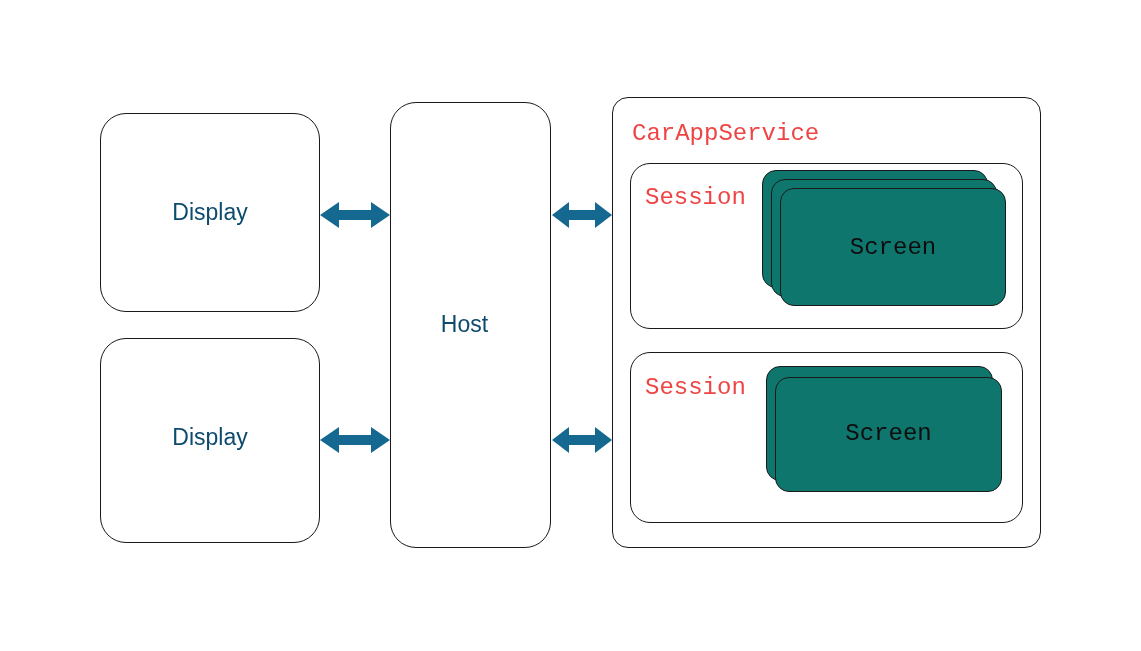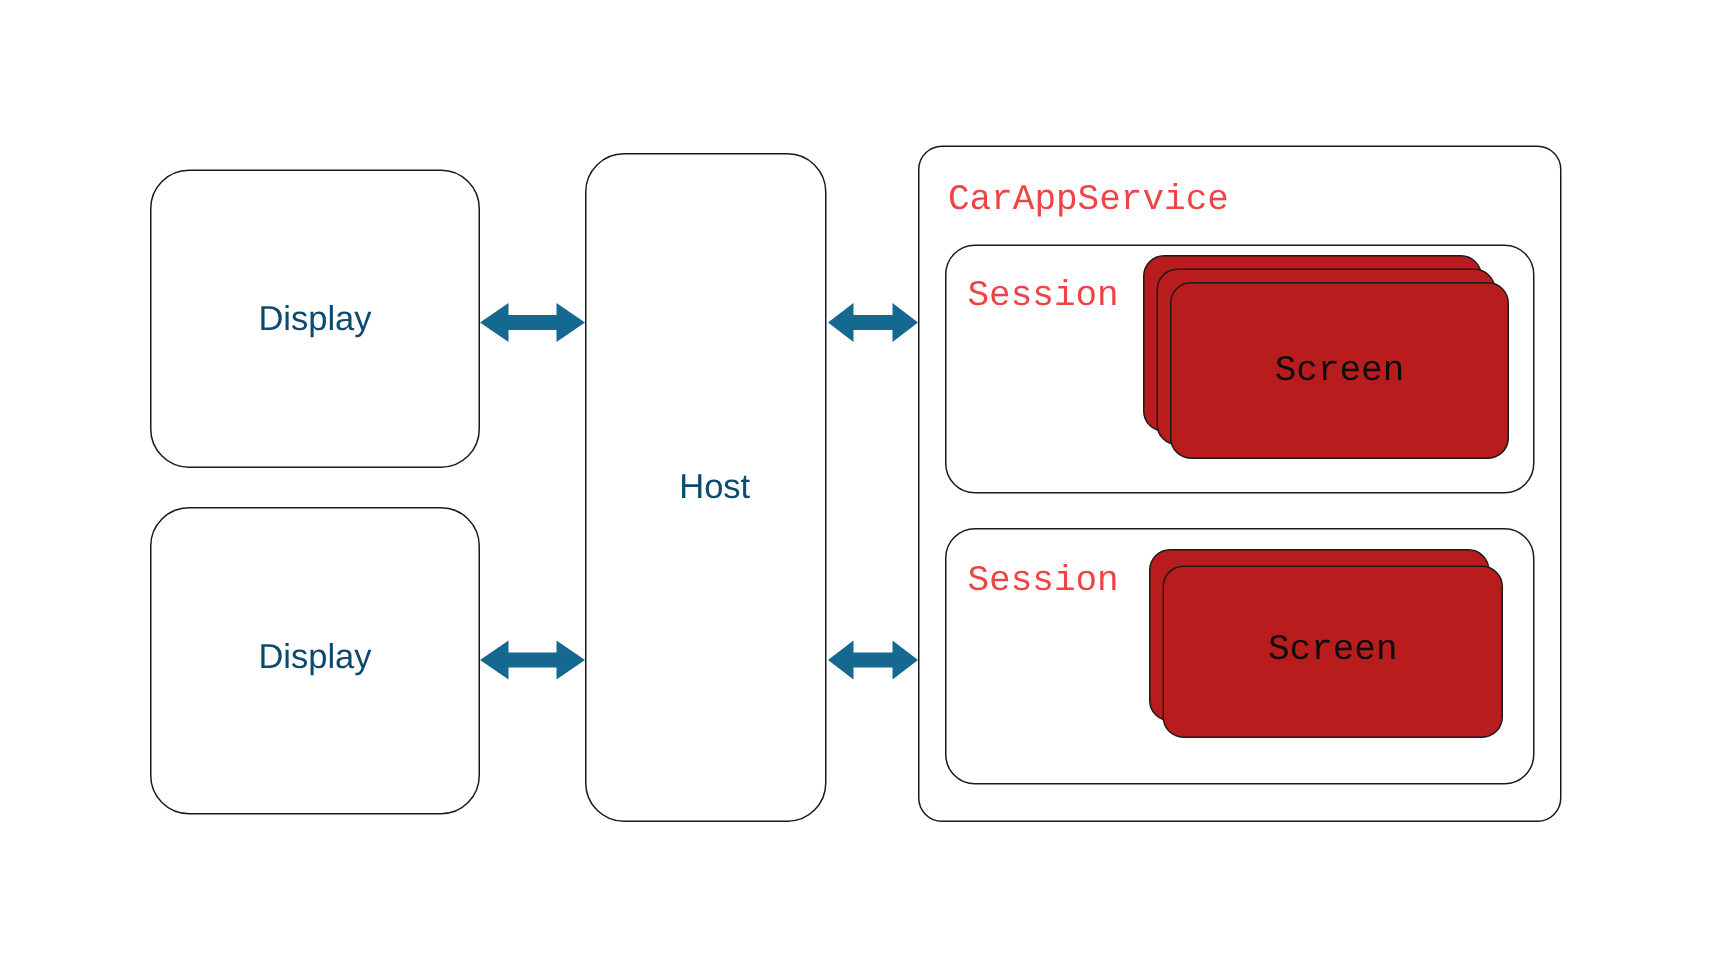--- a/index.html
+++ b/index.html
@@ -105,7 +105,7 @@
     position: absolute;
     box-sizing: border-box;
     border: 1.3px solid #1a1a1a;
-    background: #b91c1c;
+    background: #0f766e;
     border-radius: 14px;
     width: 226px;
     height: 118px;

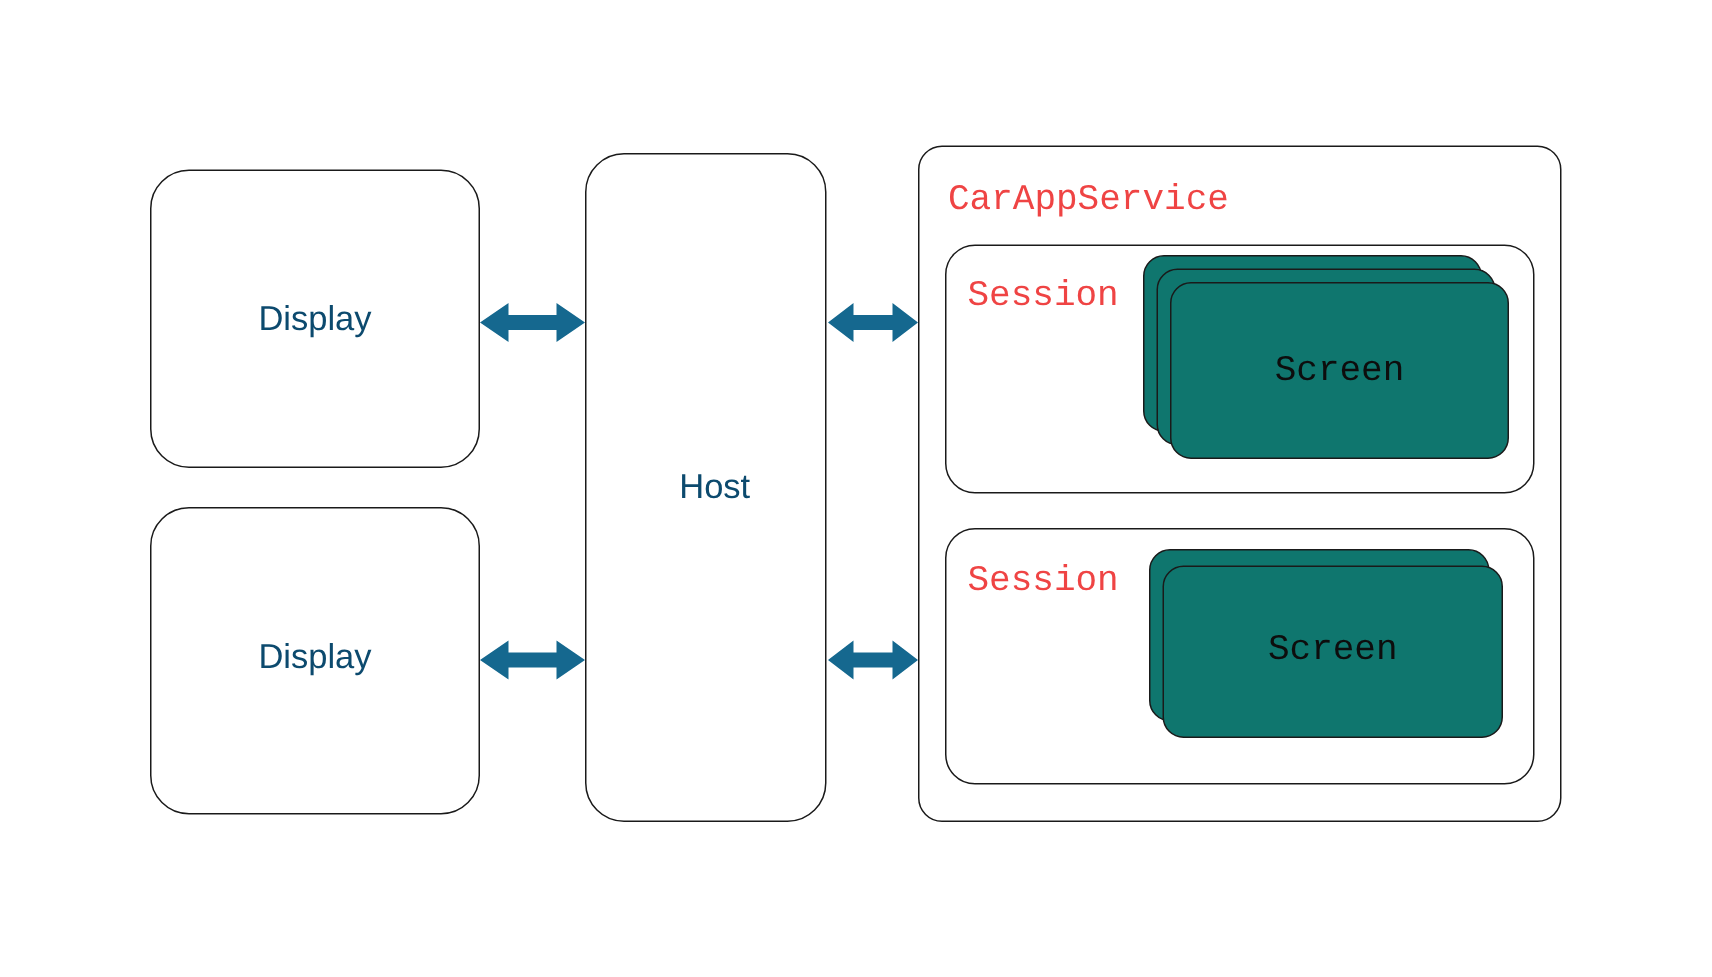--- a/index.html
+++ b/index.html
@@ -61,7 +61,7 @@
     border-radius: 26px;
   }
   #host-label {
-    left: 396px; width: 161px;
+    left: 384px; width: 161px;
     top: 313px;
     text-align: center;
     font-size: 23px;

